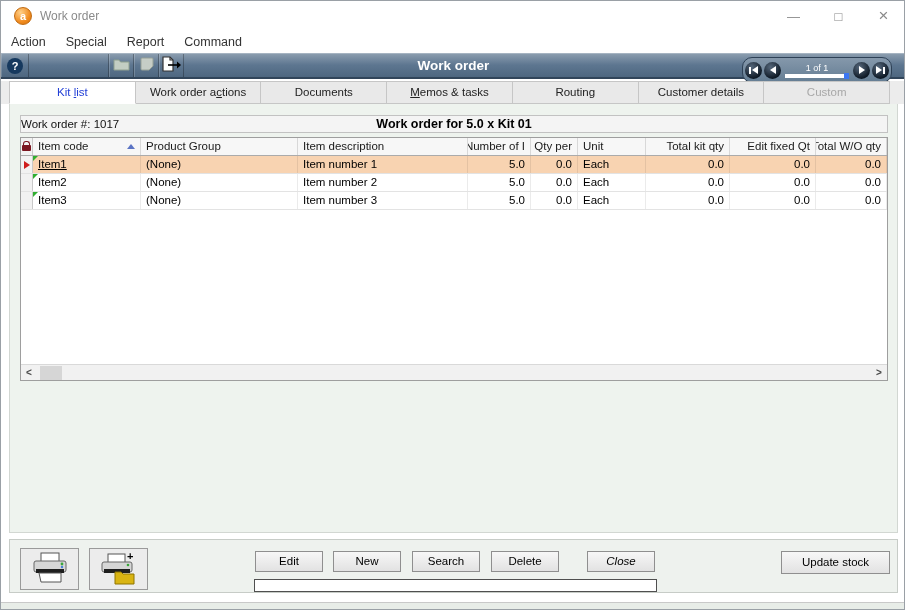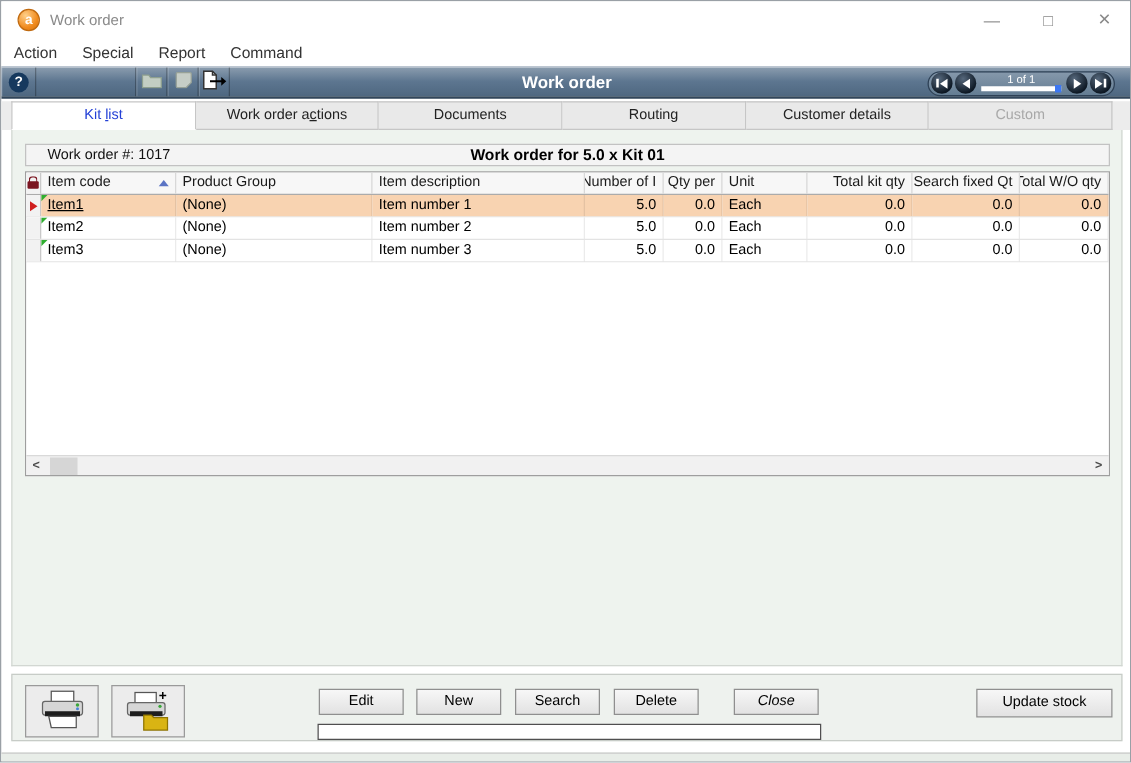--- a/index.html
+++ b/index.html
@@ -45,7 +45,7 @@
   
   .nav { position:absolute; right:14px; top:3px; width:150px; height:20px;
     background: linear-gradient(#8598ab, #647d93); border:1px solid #2e4156;
-    border-radius:10px; display:flex; padding:0 1px; }
+    border-radius:10px; display:flex; align-items:center; padding:12px 1px; }
   .nav-circle { width:17px; height:17px; border-radius:50%; margin:0 1px;
     background: radial-gradient(circle at 38% 30%, #55677b, #0d1824 72%);
     display:flex; align-items:center; justify-content:center; gap:1px; flex-shrink:0; }

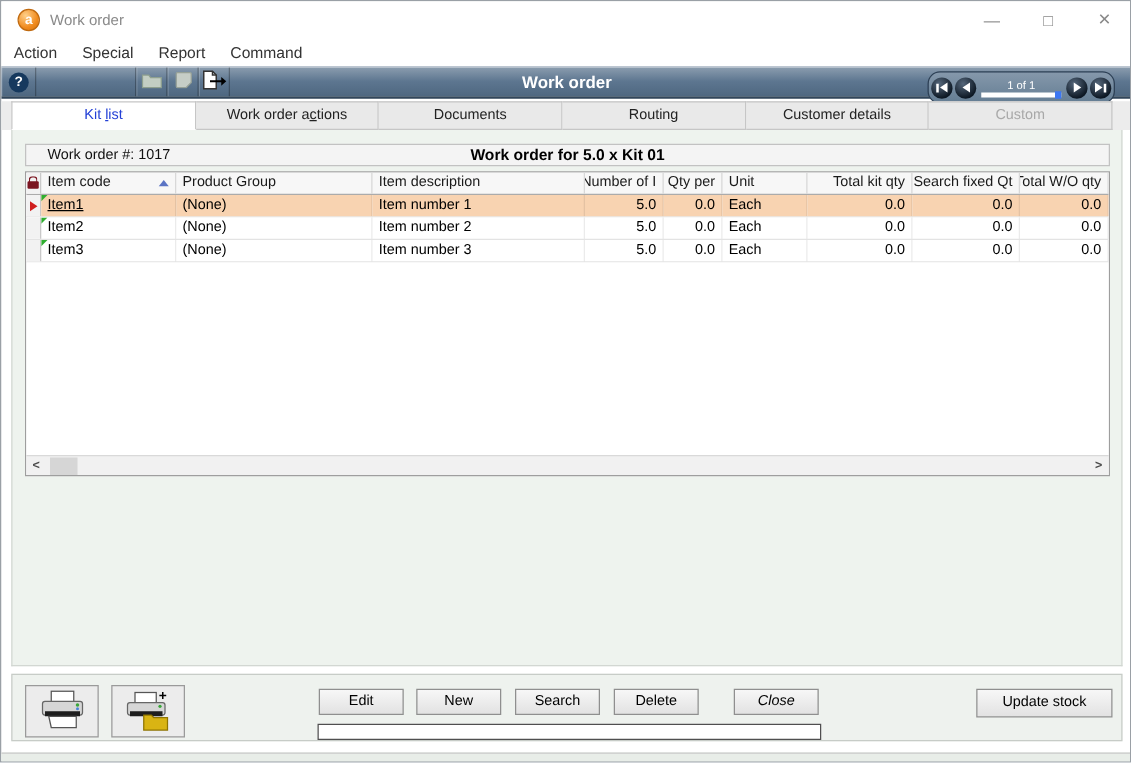--- a/index.html
+++ b/index.html
@@ -204,6 +204,7 @@
         <div class="tab active">Kit <u>l</u>ist</div>
         <div class="tab">Work order a<u>c</u>tions</div>
         <div class="tab">Documents</div>
+        <div class="tab"><u>M</u>emos &amp; tasks</div>
         <div class="tab">Routing</div>
         <div class="tab">Customer details</div>
         <div class="tab disabled">Custom</div>

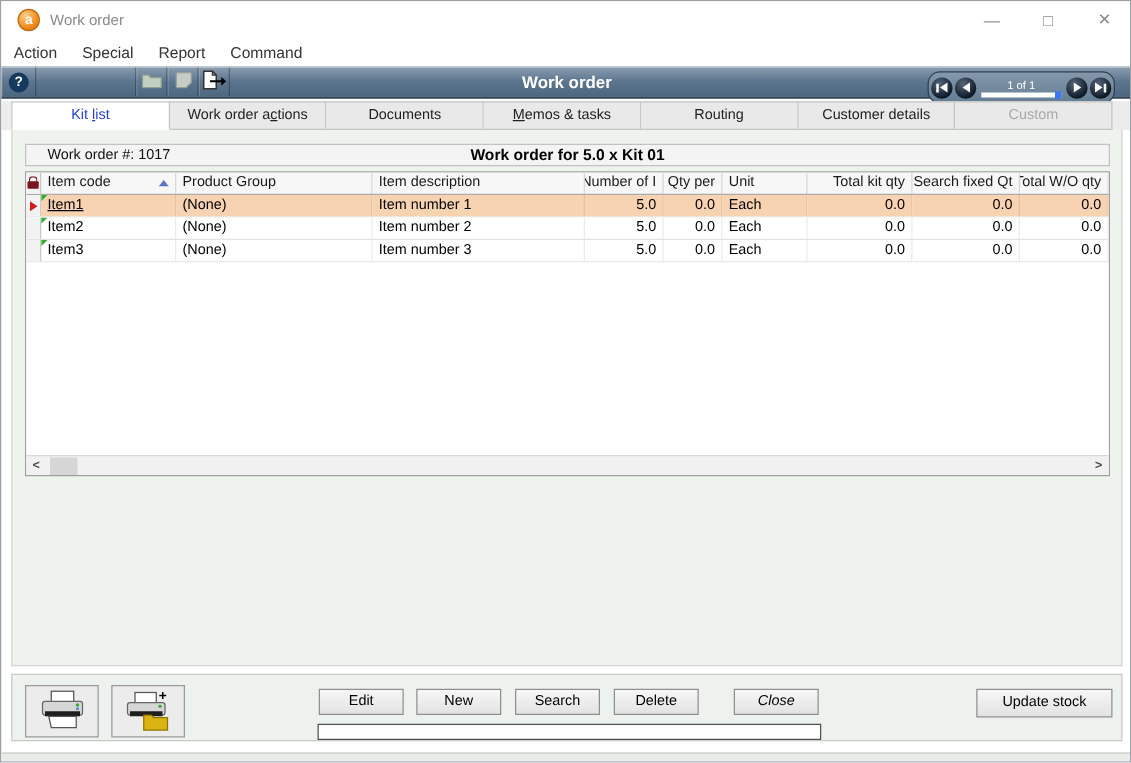--- a/index.html
+++ b/index.html
@@ -72,7 +72,7 @@
   .grid-box { position:absolute; left:10px; top:11px; width:868px; }
   .grid-caption { height:18px; background:#f4f4f4; border:1px solid #c2c2c2;
     display:flex; align-items:center; position:relative; font-size:11.5px; }
-  .cap-left { margin-left:17px; color:#111; }
+  .cap-left { margin-left:0; color:#111; }
   .cap-center { position:absolute; left:0; right:0; text-align:center; font-weight:bold; font-size:12.5px; color:#000; }
   .grid { margin-top:4px; height:244px; background:#fff; border:1px solid #9e9e9e;
     display:flex; flex-direction:column; overflow:hidden; }

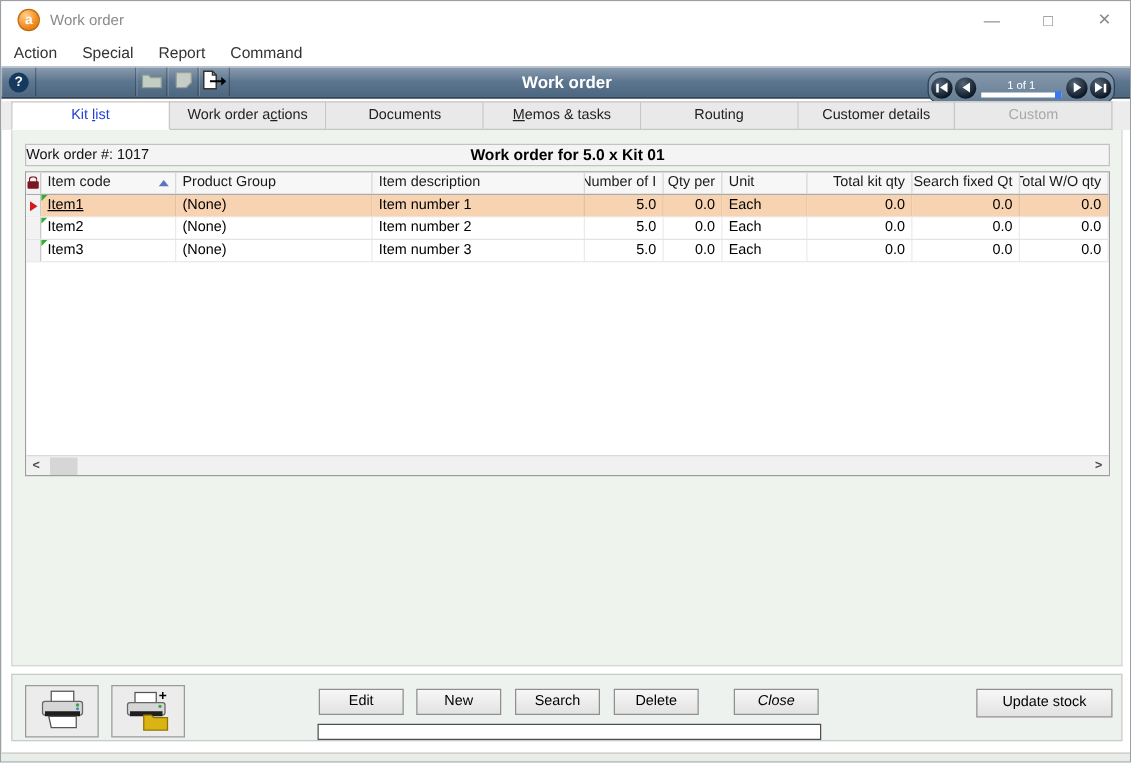--- a/index.html
+++ b/index.html
@@ -245,7 +245,7 @@
               <span>Total kit qty</span>
             </div>
             <div class="hcell right" style="width: 86px;">
-              <span>Search fixed Qt</span>
+              <span>Edit fixed Qt</span>
             </div>
             <div class="hcell right" style="width: 73px; flex: 1 1 0%;">
               <span>Total W/O qty</span>

